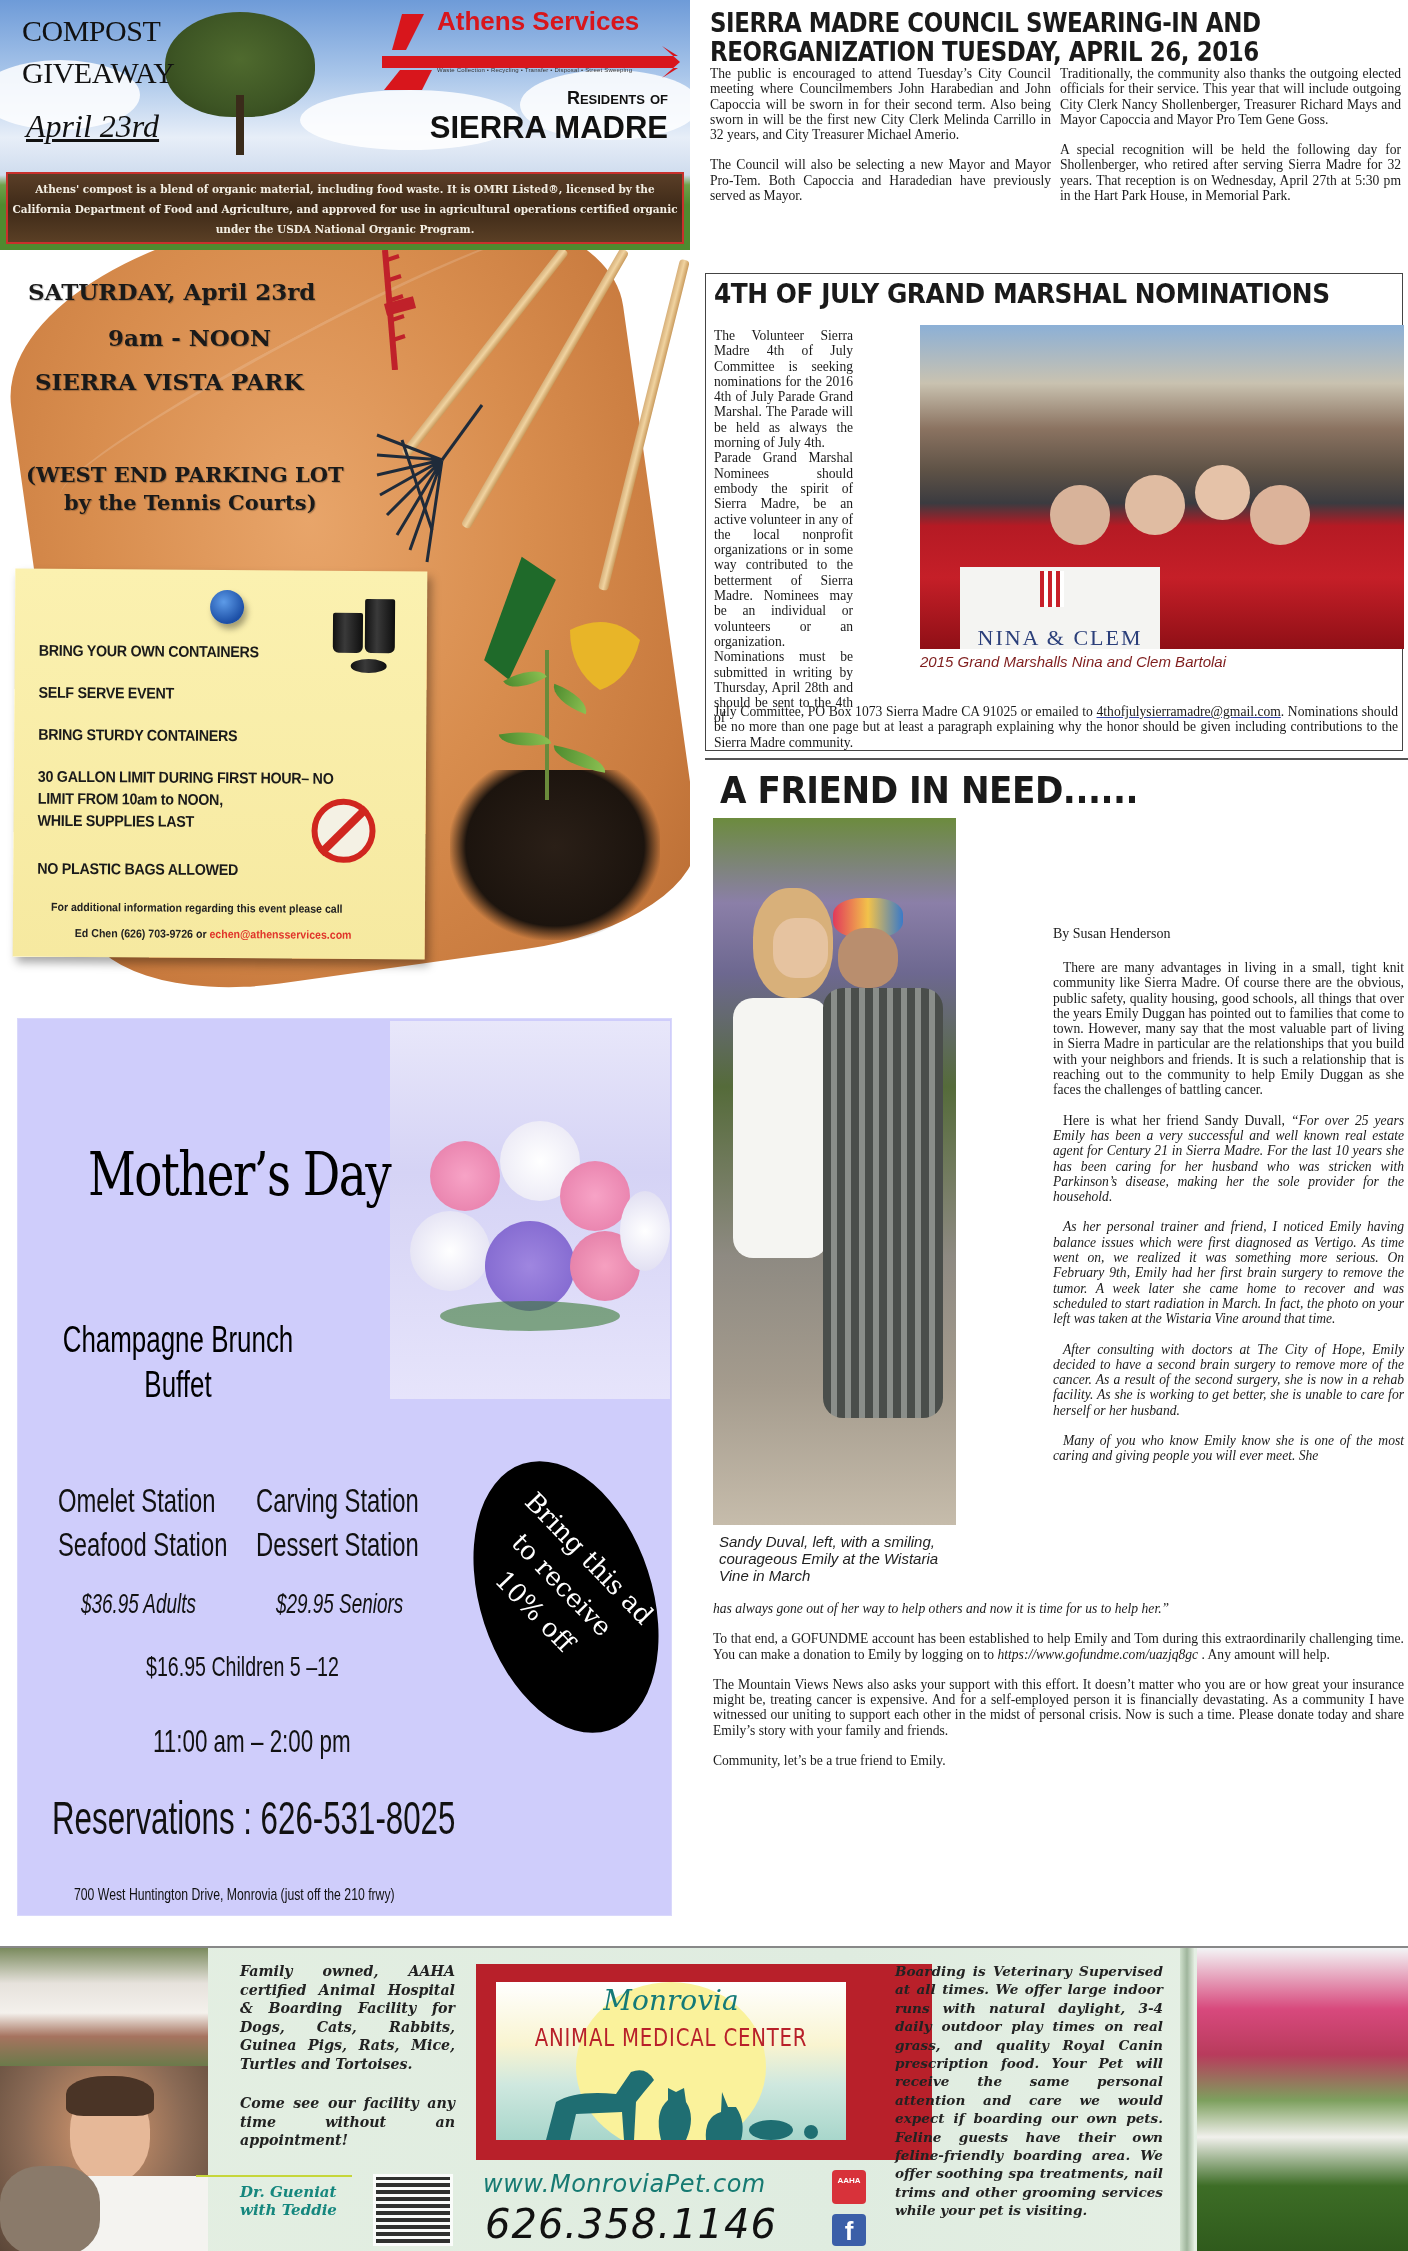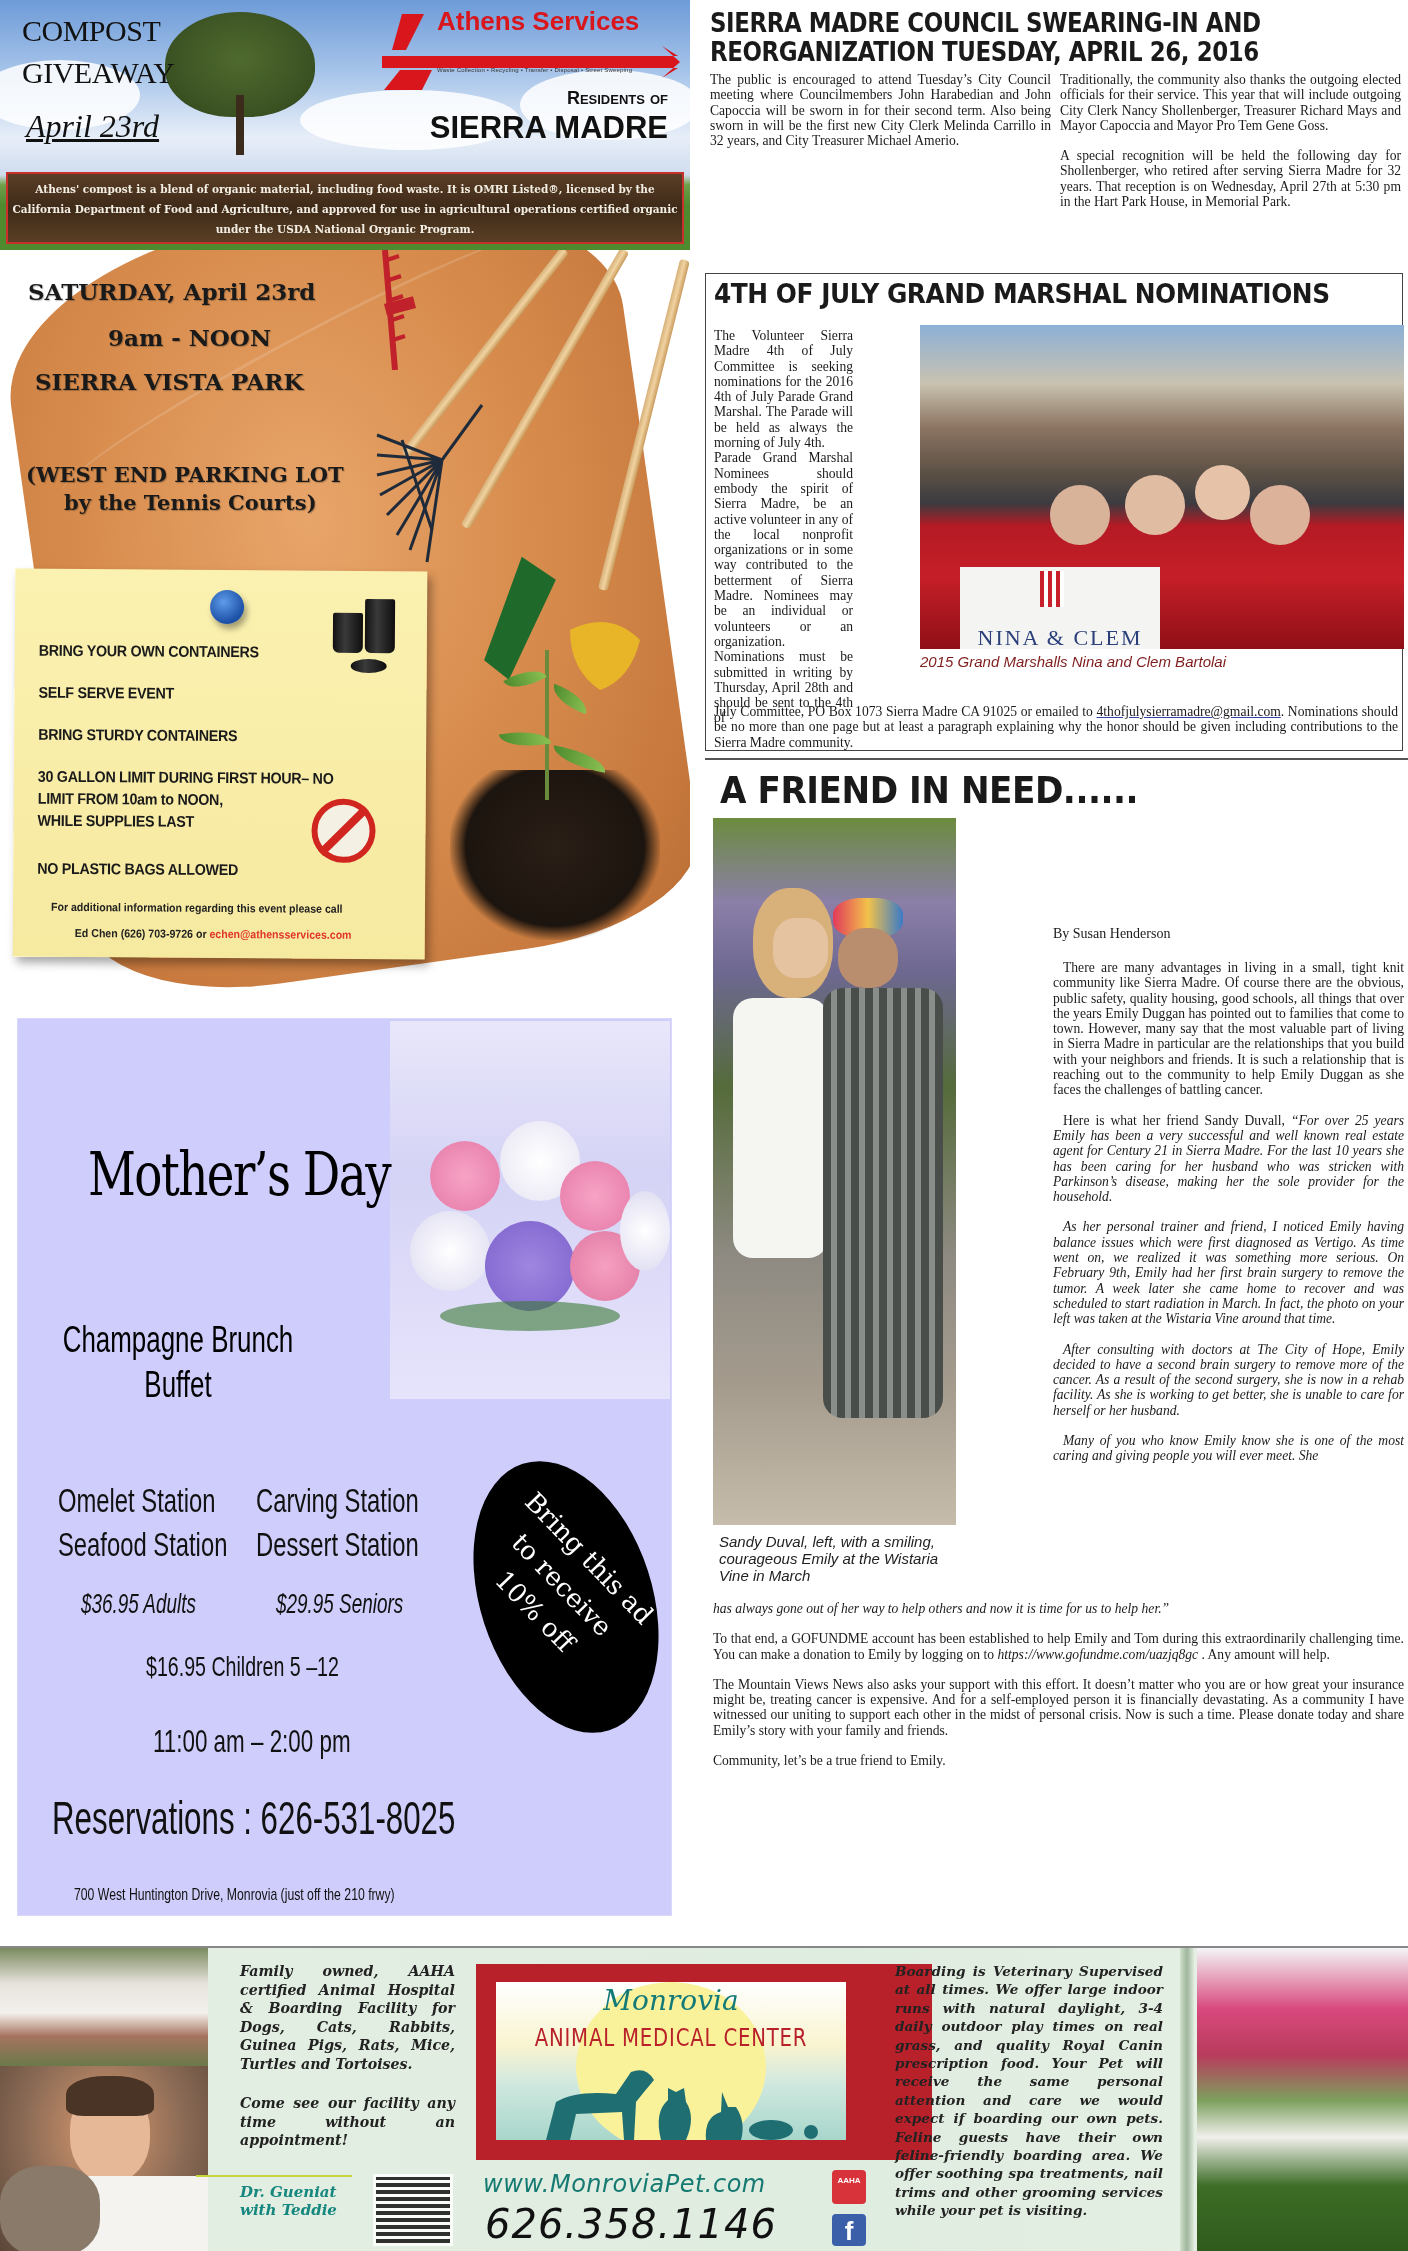--- a/index.html
+++ b/index.html
@@ -58,7 +58,7 @@
   .body-text { font-family: "Liberation Serif", serif; font-size: 13.6px; line-height: 15.3px; text-align: justify; color: #1a1a1a; }
   #council-article { left: 710px; top: 8px; width: 692px; }
   #council-article .headline { font-size: 27px; line-height: 29px; transform: scaleX(0.85); }
-  #council-article .cols { display: flex; gap: 9px; margin-top: 6px; }
+  #council-article .cols { display: flex; gap: 9px; }
   #council-article .cols > div { width: 341px; }
   #council-article p { margin-bottom: 15px; text-indent: 0; }
 

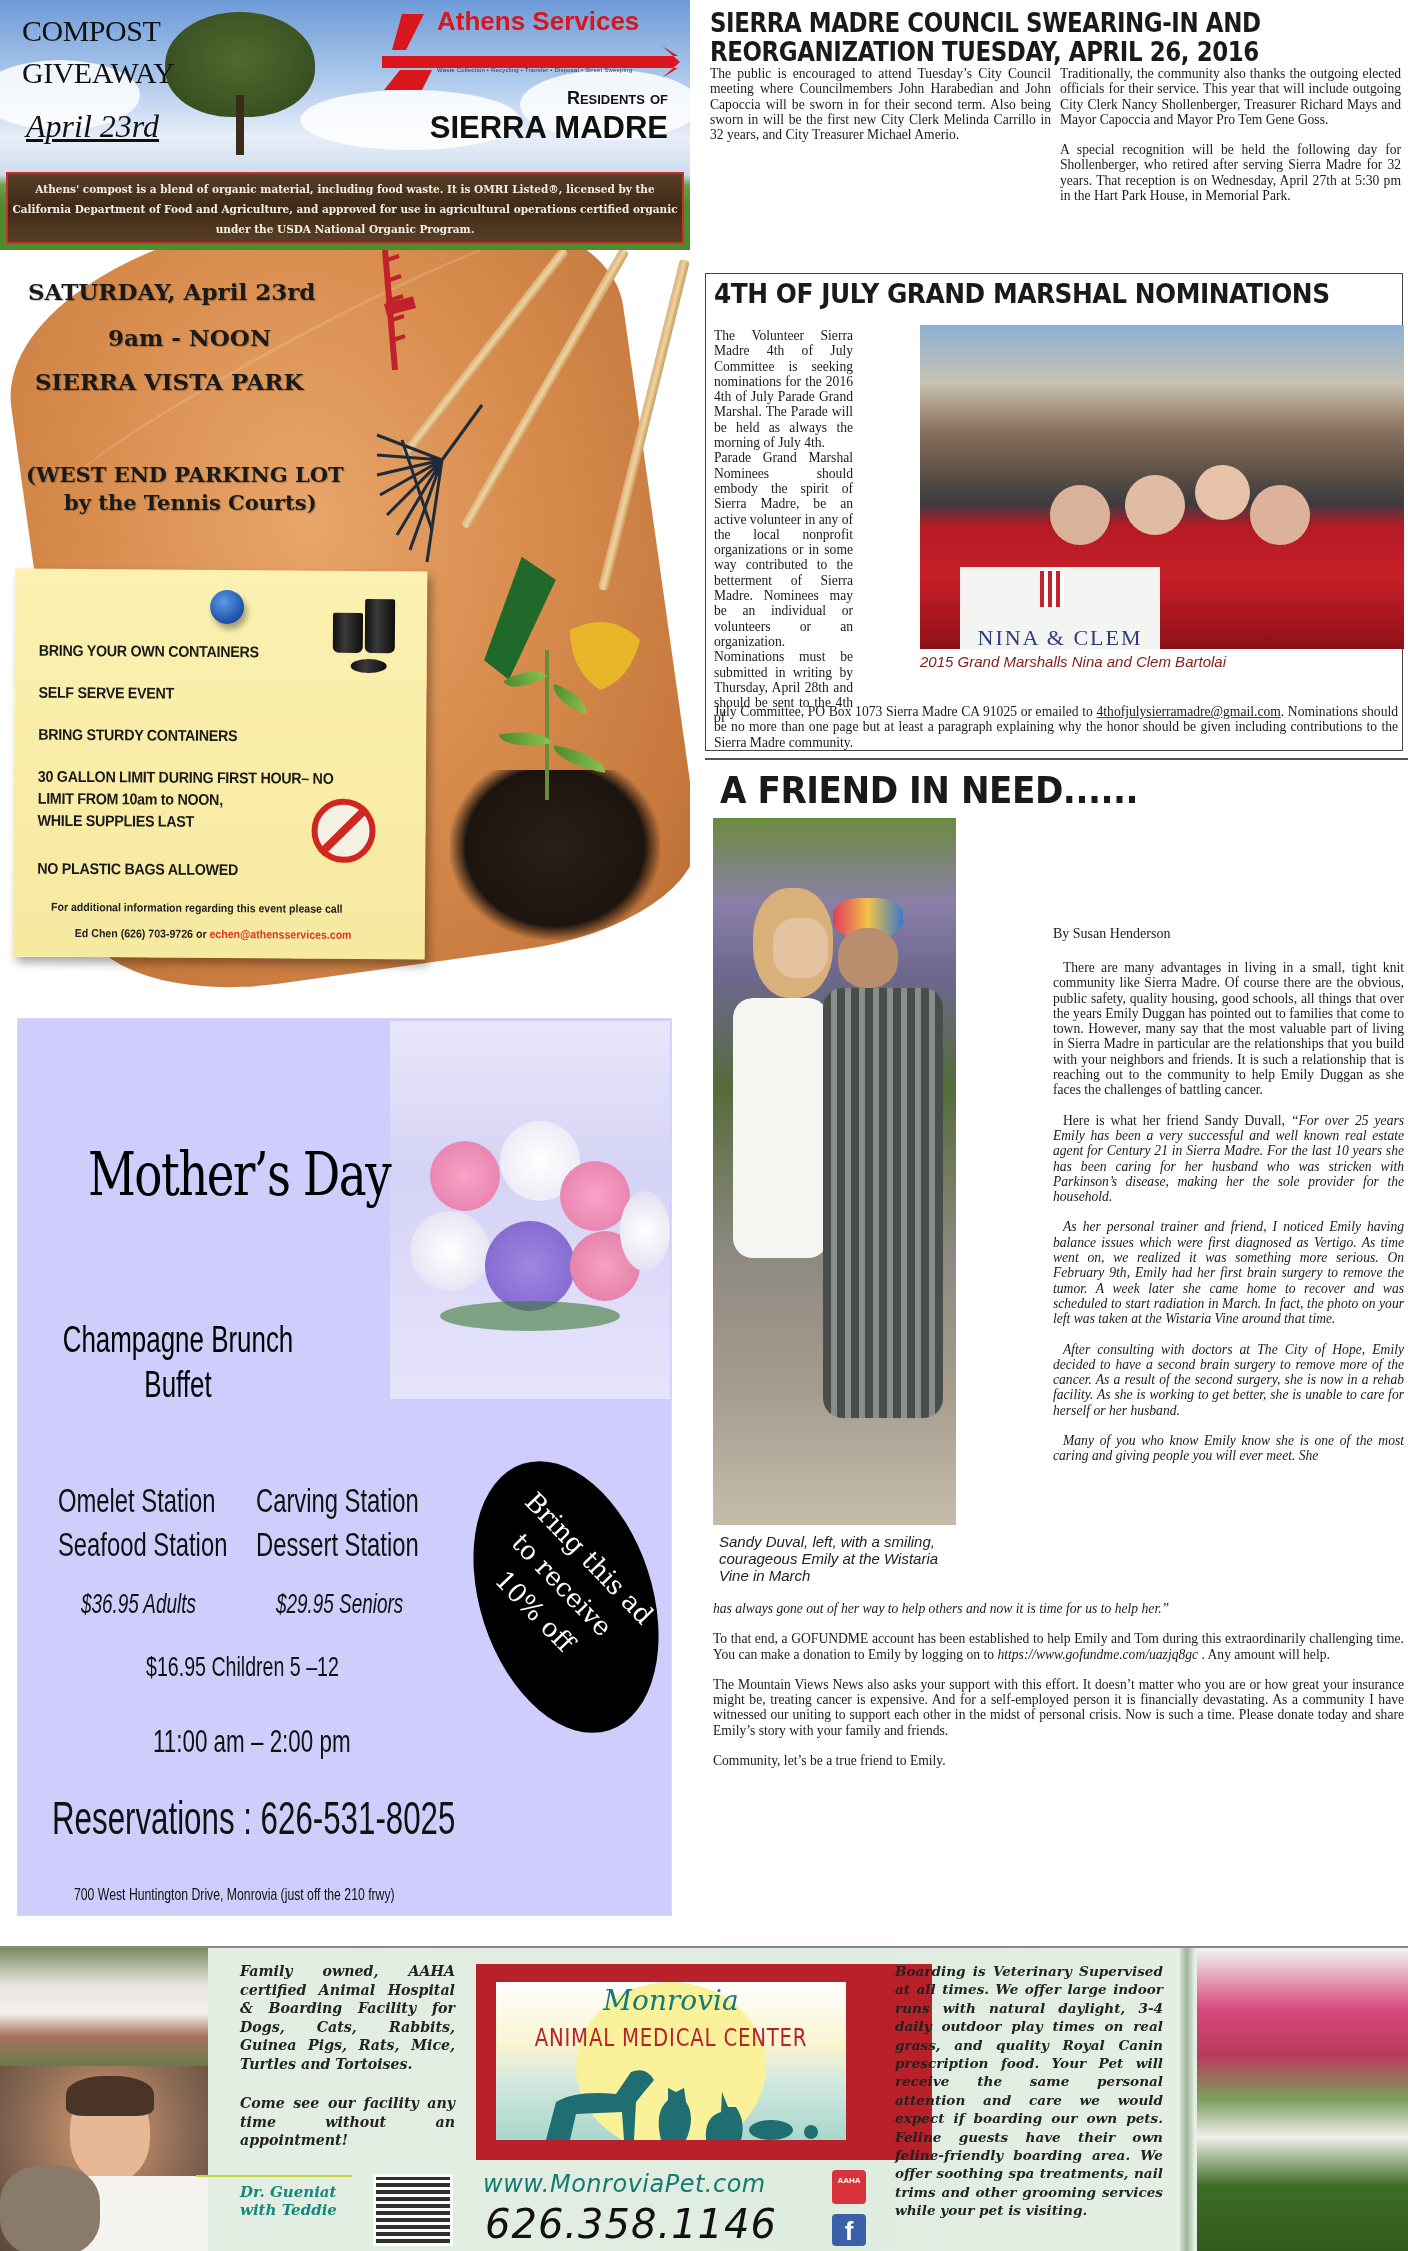--- a/index.html
+++ b/index.html
@@ -229,6 +229,7 @@
   <div class="cols">
     <div class="body-text">
       <p>The public is encouraged to attend Tuesday’s City Council meeting where Councilmembers John Harabedian and John Capoccia will be sworn in for their second term.  Also being sworn in will be the first new City Clerk Melinda Carrillo in 32 years, and City Treasurer Michael Amerio.</p>
+      <p> The Council will also be selecting a new Mayor and Mayor Pro-Tem. Both Capoccia and Haradedian have previously served as Mayor.</p>
     </div>
     <div class="body-text">
       <p>  Traditionally, the community also thanks the outgoing elected officials for their service.  This year that will include outgoing City Clerk Nancy Shollenberger, Treasurer Richard Mays and  Mayor Capoccia and Mayor Pro Tem Gene Goss.</p>

